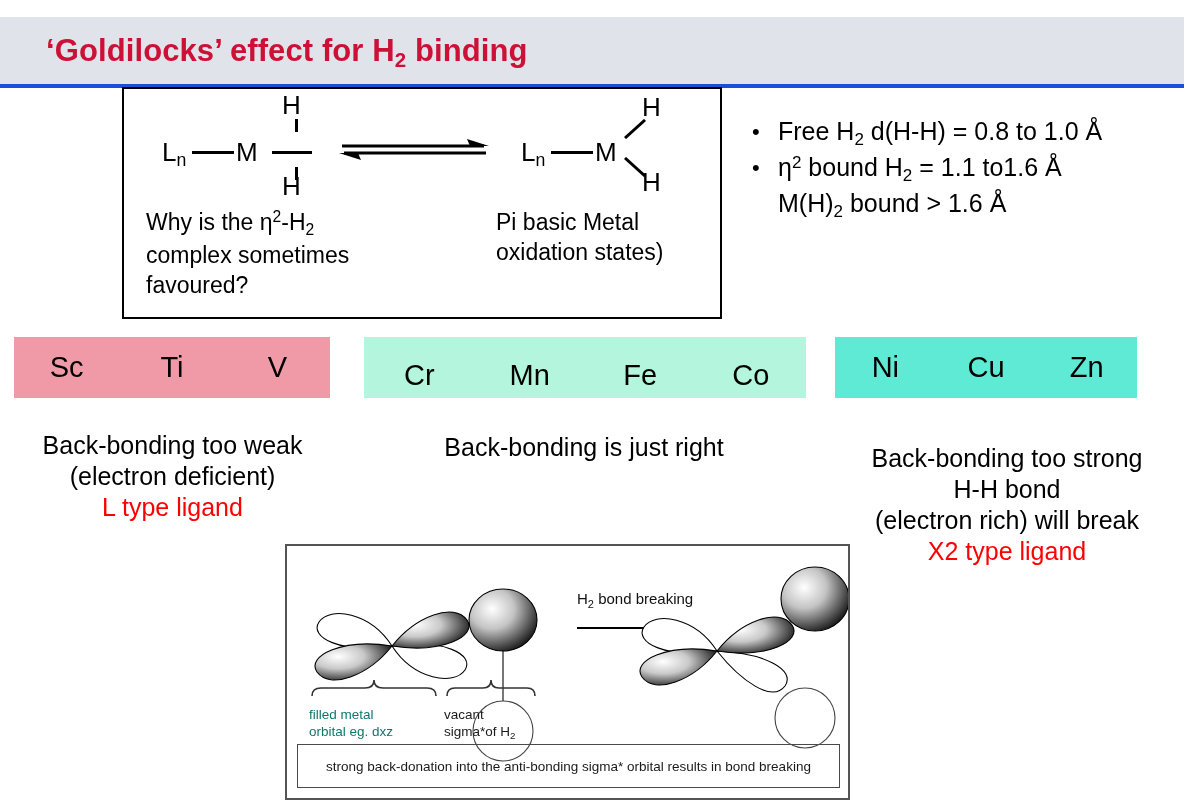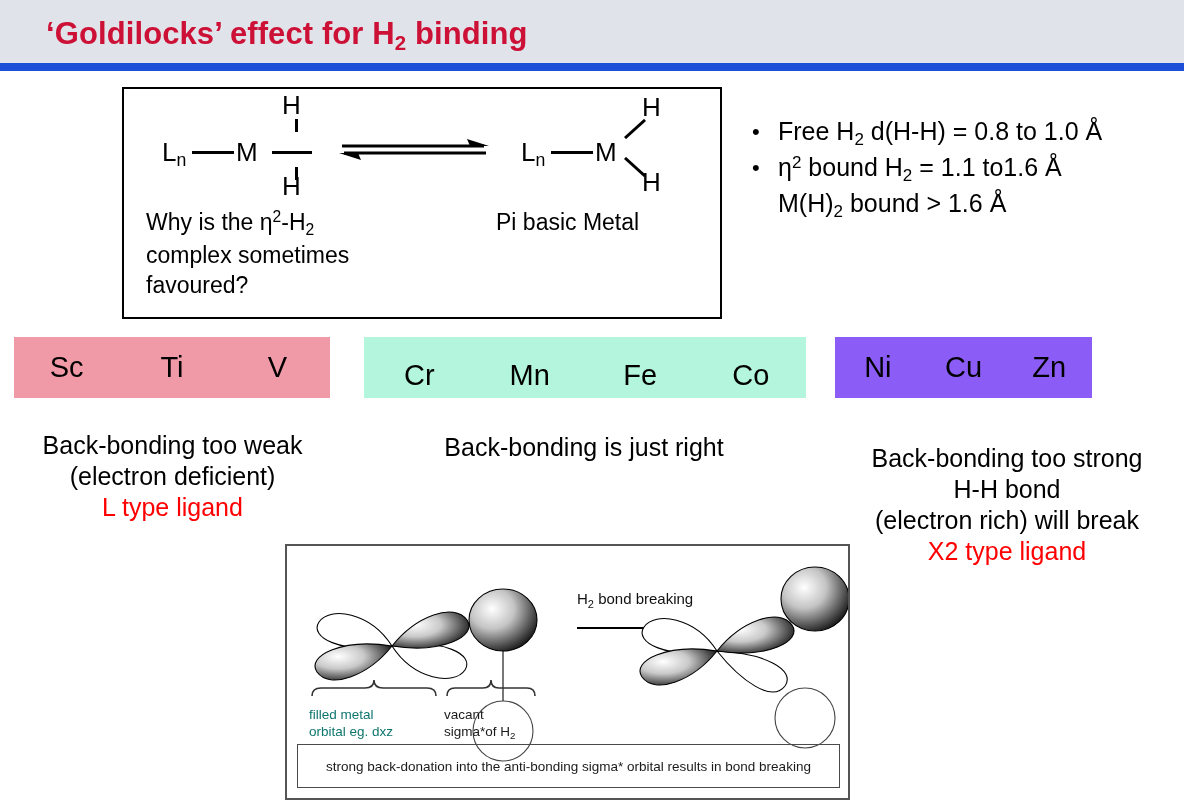--- a/index.html
+++ b/index.html
@@ -10,8 +10,8 @@
   }
   
   .header{
-    position:absolute;left:0;top:0;width:1184px;height:71px;
-    background:#e0e3e9;border-bottom:8px solid #1d4ed8;box-sizing:border-box;
+    position:absolute;left:0;top:17px;width:1184px;height:71px;
+    background:#e0e3e9;border-bottom:4px solid #1d4ed8;box-sizing:border-box;
   }
   .header-title{
     position:absolute;left:46px;top:16px;

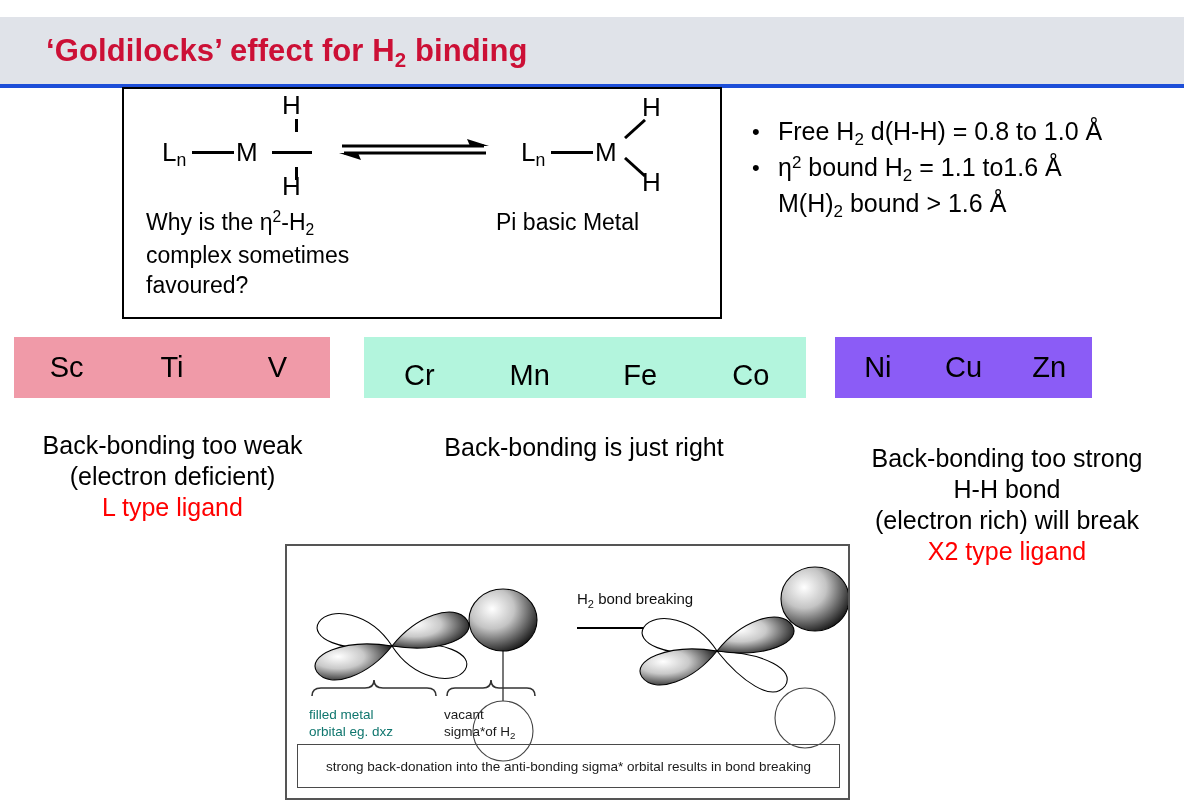--- a/index.html
+++ b/index.html
@@ -142,6 +142,7 @@
 
   <div class="rxn-a">
     <div>Pi basic Metal</div>
+    <div>oxidation states)</div>
   </div>
 </div>
 

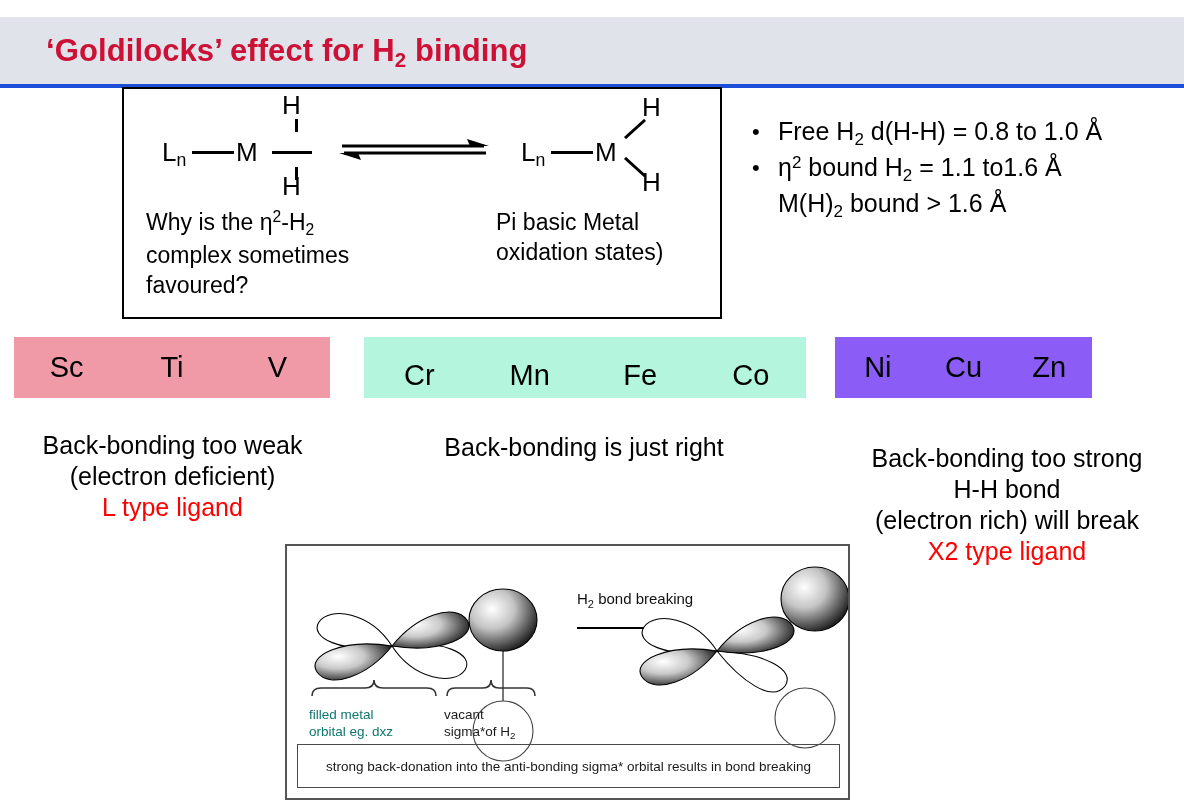--- a/index.html
+++ b/index.html
@@ -66,7 +66,7 @@
   .bar span{font-size:29px;color:#000;text-align:center;}
   #bar-left{left:14px;top:337px;width:316px;background:#f09aa8;}
   #bar-mid{left:364px;top:337px;width:442px;background:#b3f5dd;}
-  #bar-right{left:835px;top:337px;width:257px;background:#8b5cf6;}
+  #bar-right{left:835px;top:337px;width:302px;background:#5eead4;}
   #bar-left span{flex:1;}
   #bar-mid span{flex:1;margin-top:16px;}
   #bar-right span{flex:1;}

